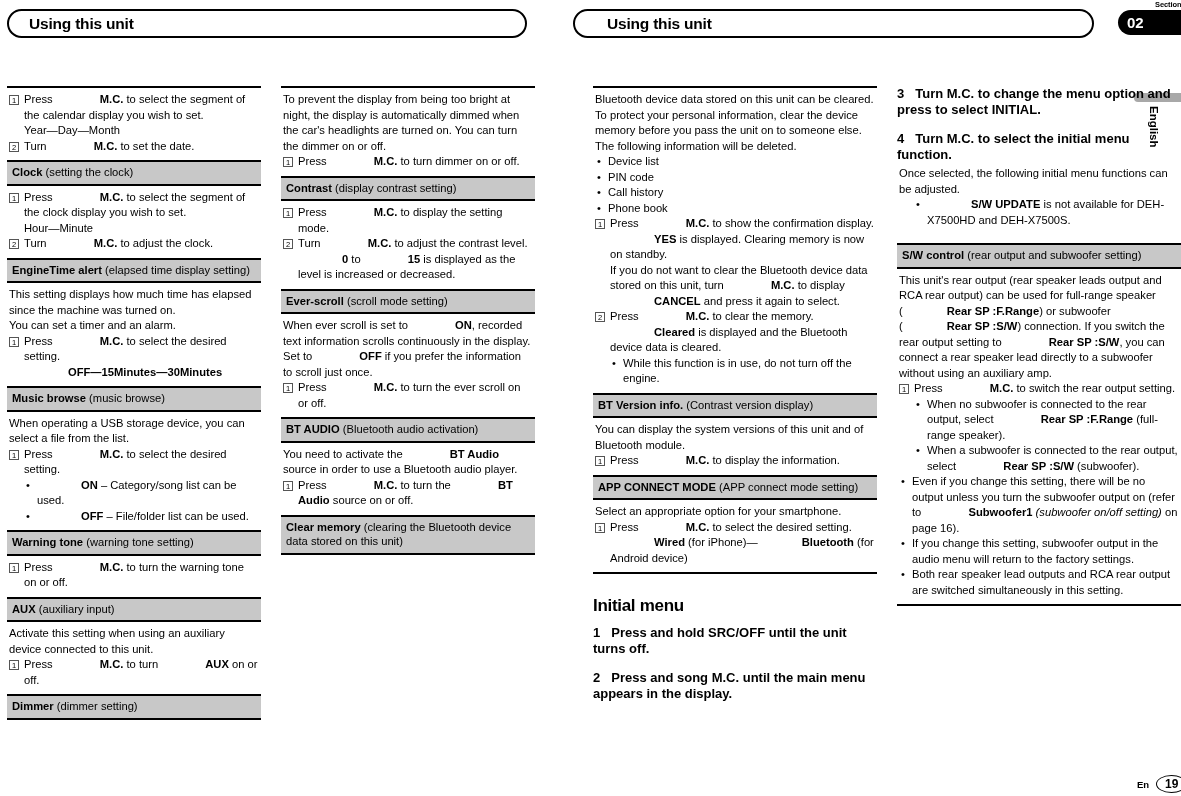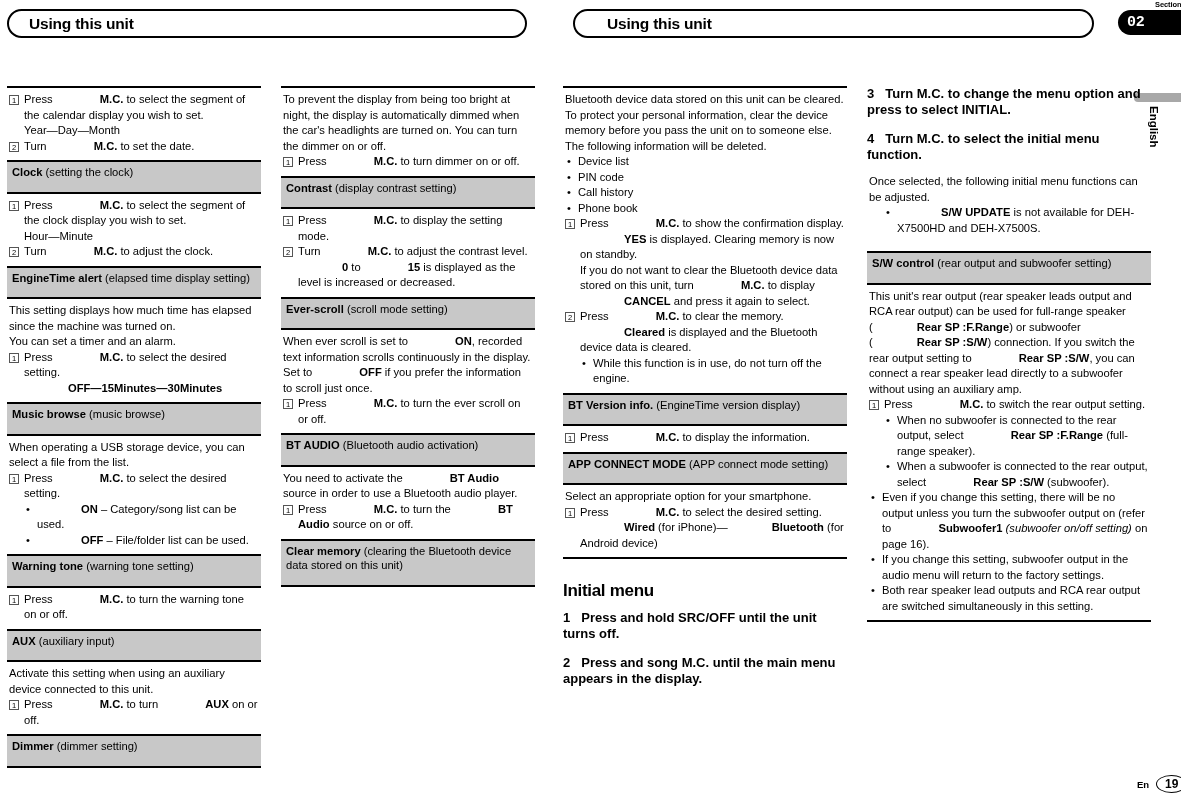--- a/index.html
+++ b/index.html
@@ -63,7 +63,6 @@
     align-items: center;
     padding-left: 9px;
     letter-spacing: -0.2px;
-    font-family: Liberation Mono, monospace;
   }
 
   

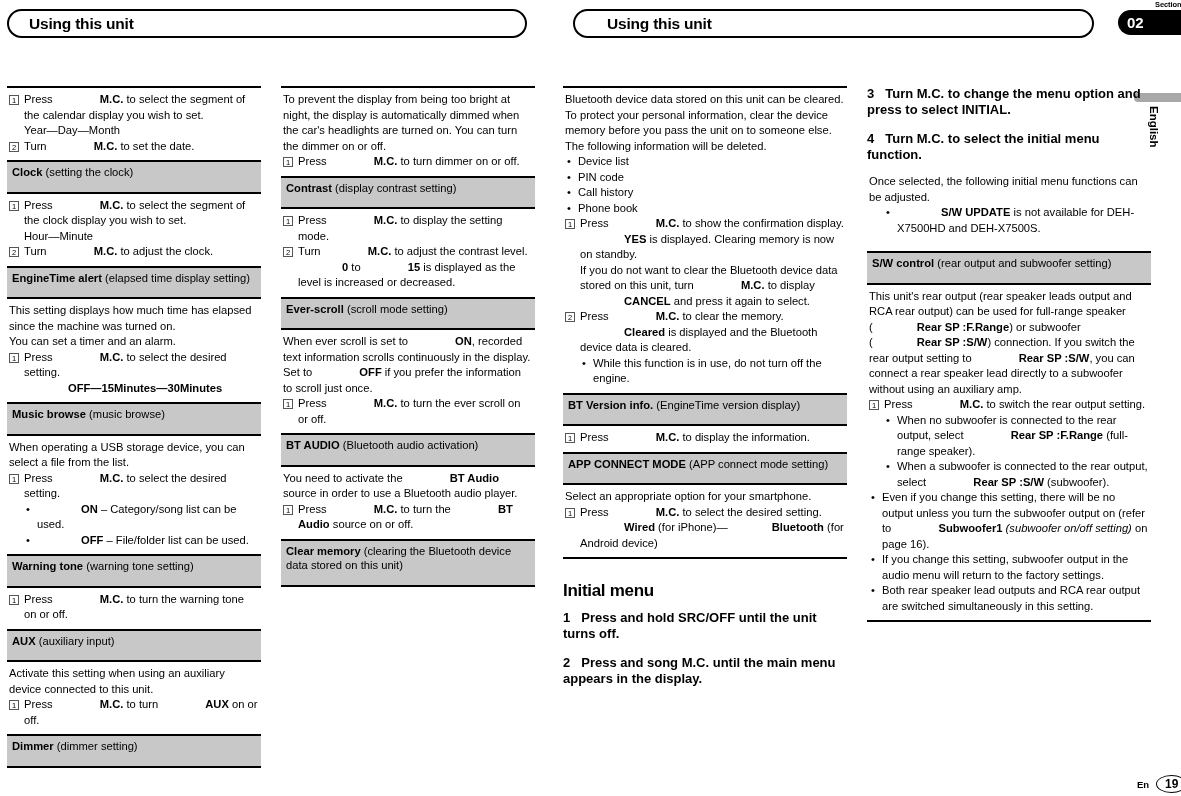--- a/index.html
+++ b/index.html
@@ -123,7 +123,7 @@
   }
   .col { width: 254px; flex: 0 0 254px; }
   #col3, #col4 { width: 284px; flex: 0 0 284px; }
-  #col3 { margin-left: 8px; }
+  #col3 { margin-left: 38px; }
 
   
   .rule-top    { border-top: 2.2px solid #000; }

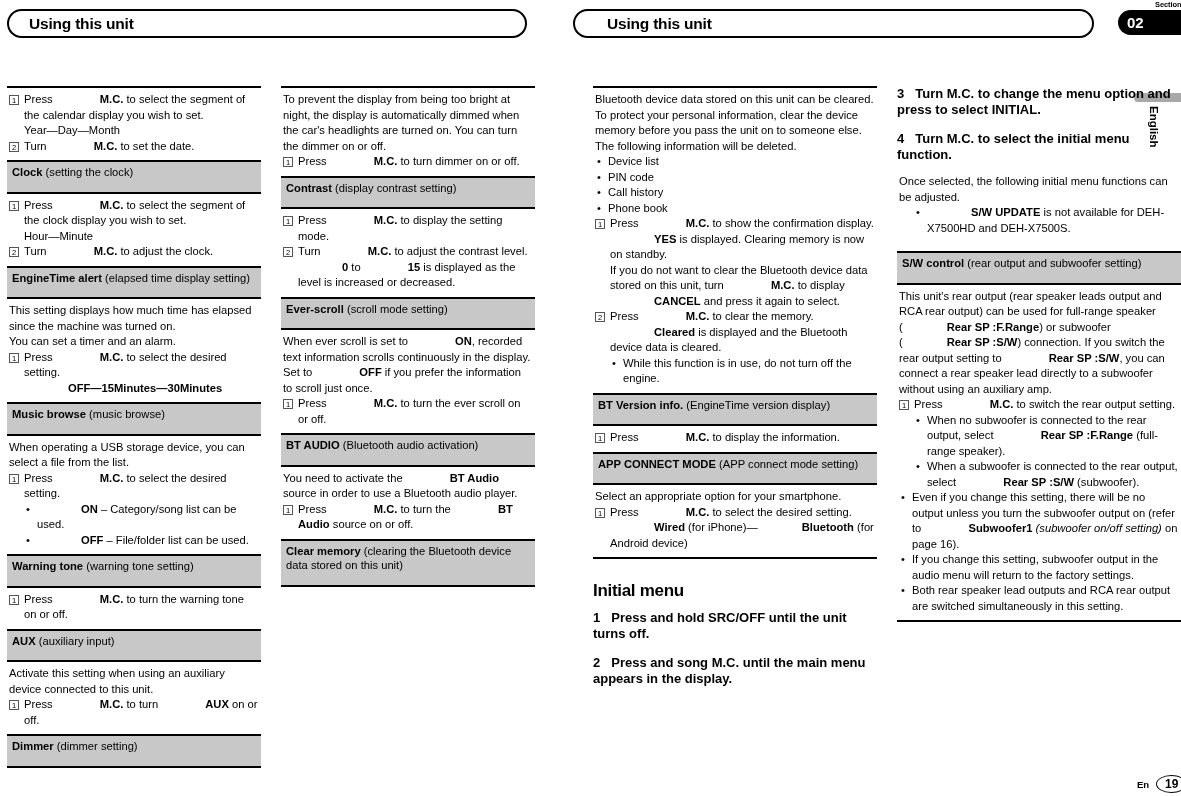--- a/index.html
+++ b/index.html
@@ -438,7 +438,7 @@
     <div class="num-step-big">
       <span class="nsb-n">3</span><span>Turn M.C. to change the menu option and press to select INITIAL.</span>
     </div>
-    <div class="num-step-big" style="margin-bottom:8px">
+    <div class="num-step-big" style="margin-bottom:0">
       <span class="nsb-n">4</span><span>Turn M.C. to select the initial menu function.</span>
     </div>
     <div class="body-txt">

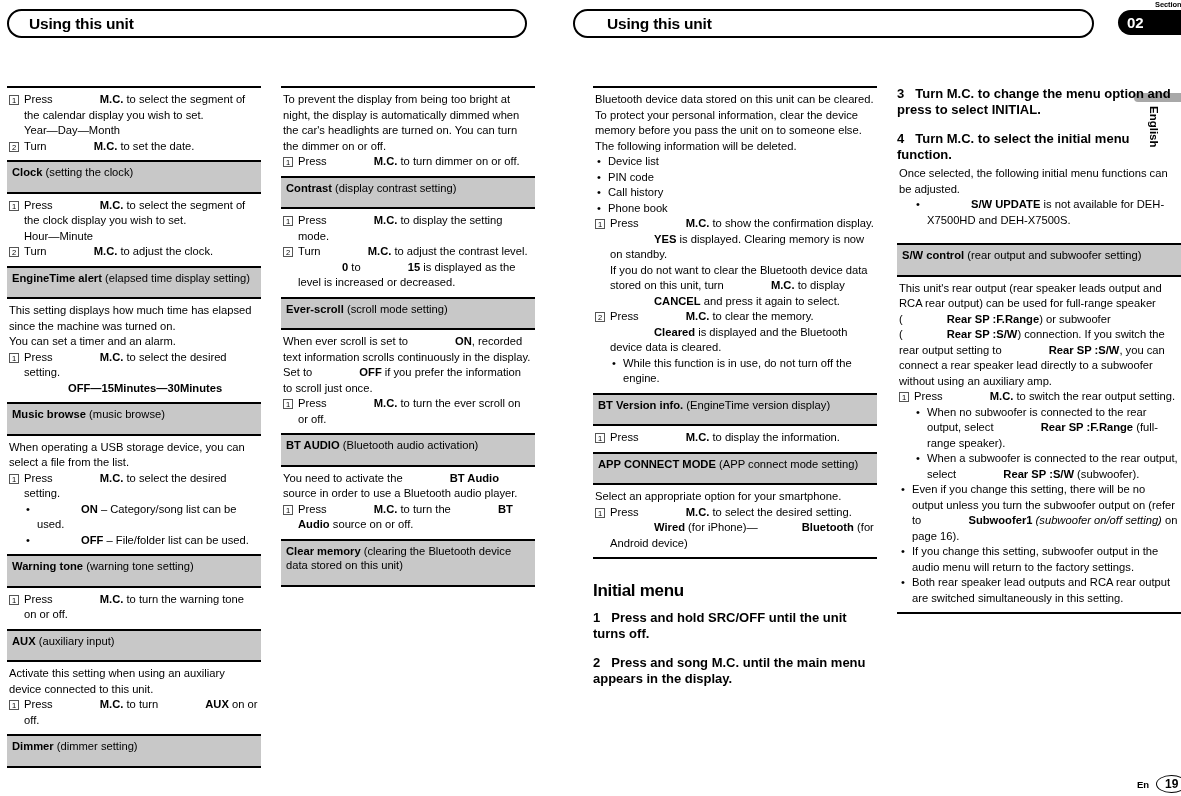--- a/index.html
+++ b/index.html
@@ -133,7 +133,7 @@
     background: #c8c8c8;
     border-top: 2.2px solid #000;
     border-bottom: 2.2px solid #000;
-    padding: 3px 5px 12px 5px;
+    padding: 3px 5px 4px 5px;
     font-size: 11.2px;
     line-height: 14.5px;
   }

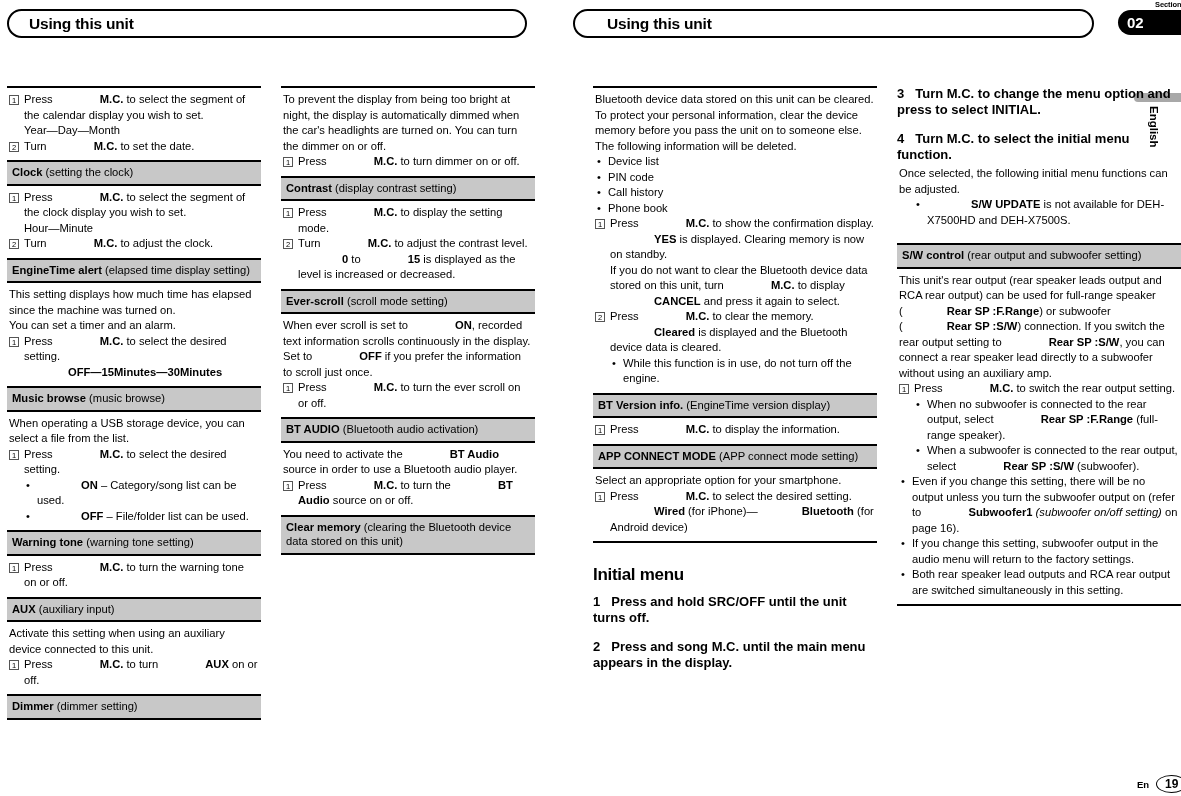--- a/index.html
+++ b/index.html
@@ -404,7 +404,7 @@
     </div>
 
     <div class="sec-head">
-      <b>BT Version info.</b><span class="plain"> (EngineTime version display)</span>
+      <b>BT Version info.</b><span class="plain"> (Contrast version display)</span>
     </div>
     <div class="body-txt">
       <div class="step">

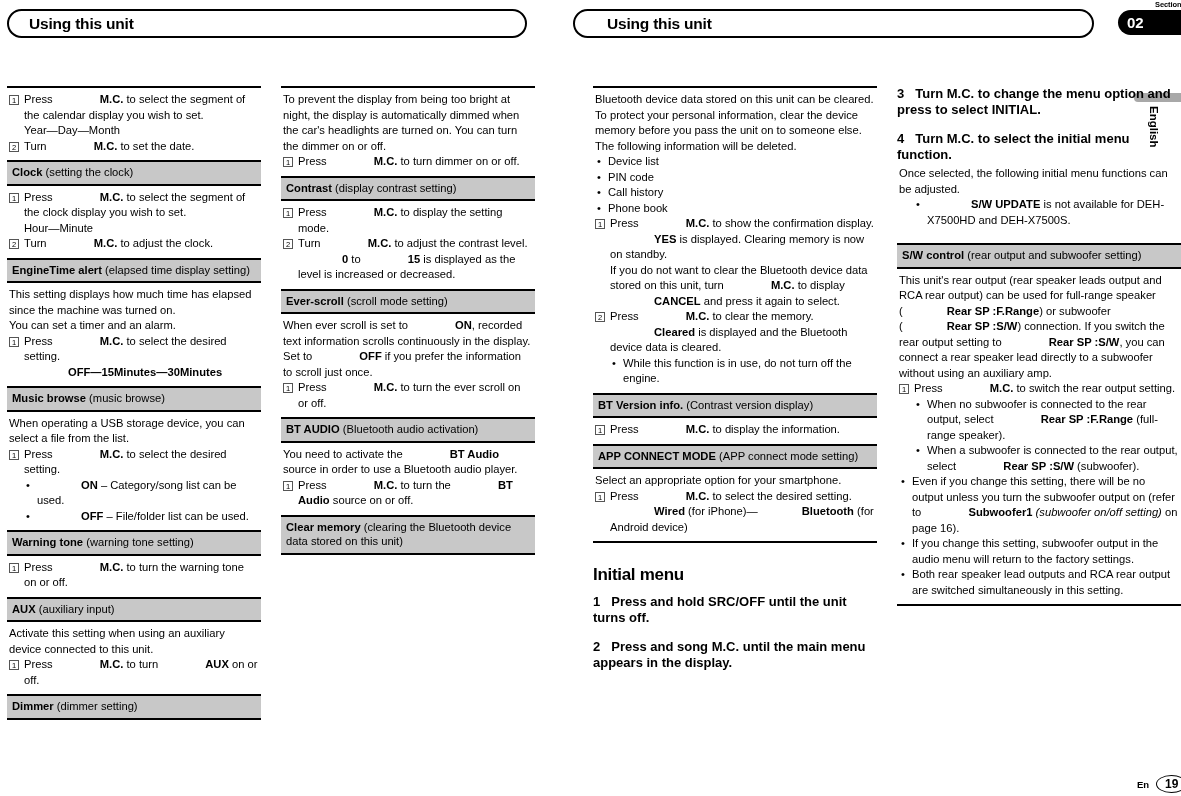--- a/index.html
+++ b/index.html
@@ -407,6 +407,7 @@
       <b>BT Version info.</b><span class="plain"> (Contrast version display)</span>
     </div>
     <div class="body-txt">
+      <p>You can display the system versions of this unit and of Bluetooth module.</p>
       <div class="step">
         <span class="step-num">1</span>
         <span class="step-body">Press <b>M.C.</b> to display the information.</span>

